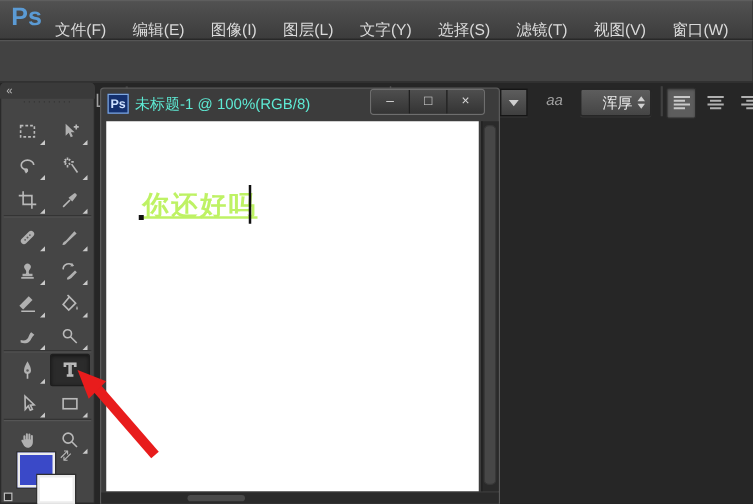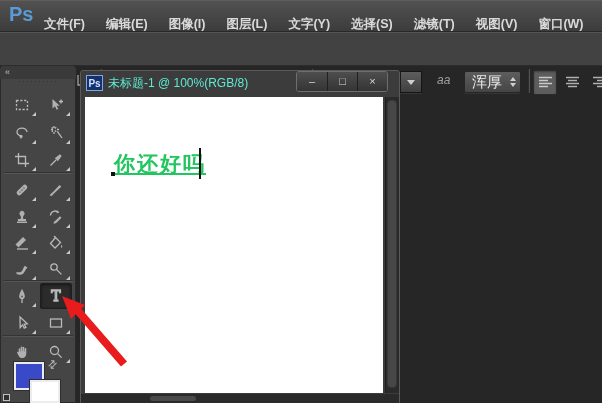--- a/index.html
+++ b/index.html
@@ -12,7 +12,7 @@
     background:linear-gradient(#525252,#3c3c3c);
     border-bottom:1px solid #282828; box-shadow:inset 0 1px 0 #5e5e5e; }
   #ps-logo { left:9px; top:3px; font-size:20px; font-weight:bold; letter-spacing:0; }
-  #menu-items { left:44px; top:0; height:48px; display:flex; align-items:center; gap:21px;font-weight:bold; }
+  #menu-items { left:44px; top:0; height:48px; display:flex; align-items:center; gap:21px; }
   .menu-item { color:#dadada; font-size:12.5px; white-space:nowrap; cursor:default; }
 
   

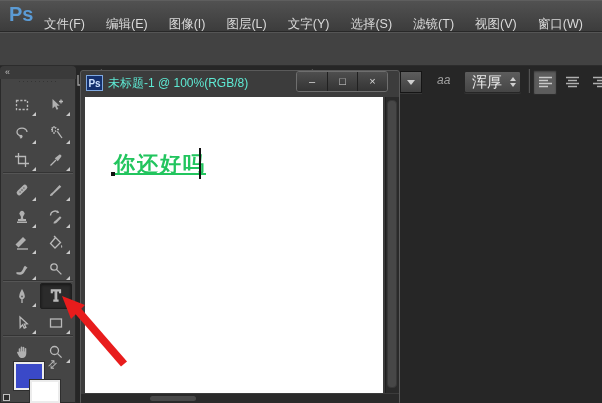--- a/index.html
+++ b/index.html
@@ -35,7 +35,7 @@
   .popup { top:39px; height:22px; background:linear-gradient(#5d5d5d,#454545);
     border:1px solid #262626; border-radius:2px; display:flex; align-items:center;
     box-shadow:0 1px 0 rgba(255,255,255,.07); }
-  .popup .val { flex:1; color:#ececec; font-size:15px; padding-left:7px; }
+  .popup .val { flex:1; color:#ececec; font-size:12px; padding-left:17px; }
   .spin { width:14px; display:flex; flex-direction:column; align-items:center; gap:2px; }
   .tri-up-s { width:0;height:0;border-left:3.5px solid transparent;border-right:3.5px solid transparent;border-bottom:4px solid #d0d0d0; }
   .tri-dn-s { width:0;height:0;border-left:3.5px solid transparent;border-right:3.5px solid transparent;border-top:4px solid #d0d0d0; }

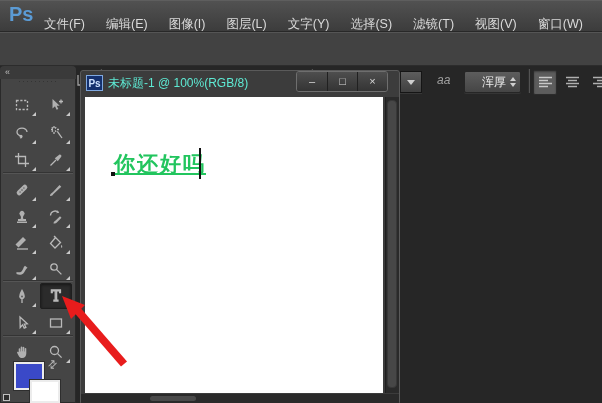--- a/index.html
+++ b/index.html
@@ -332,7 +332,7 @@
 </div>
 
 <div class="abs" id="canvas"></div>
-<span class="abs" id="type-text" style="color: #22c55e; font-family: Liberation Serif, serif;">你还好吗</span>
+<span class="abs" id="type-text" style="color: #bef264; font-family: Liberation Serif, serif;">你还好吗</span>
 <div class="abs" id="text-cursor"></div>
 <div class="abs" id="text-anchor"></div>
 

